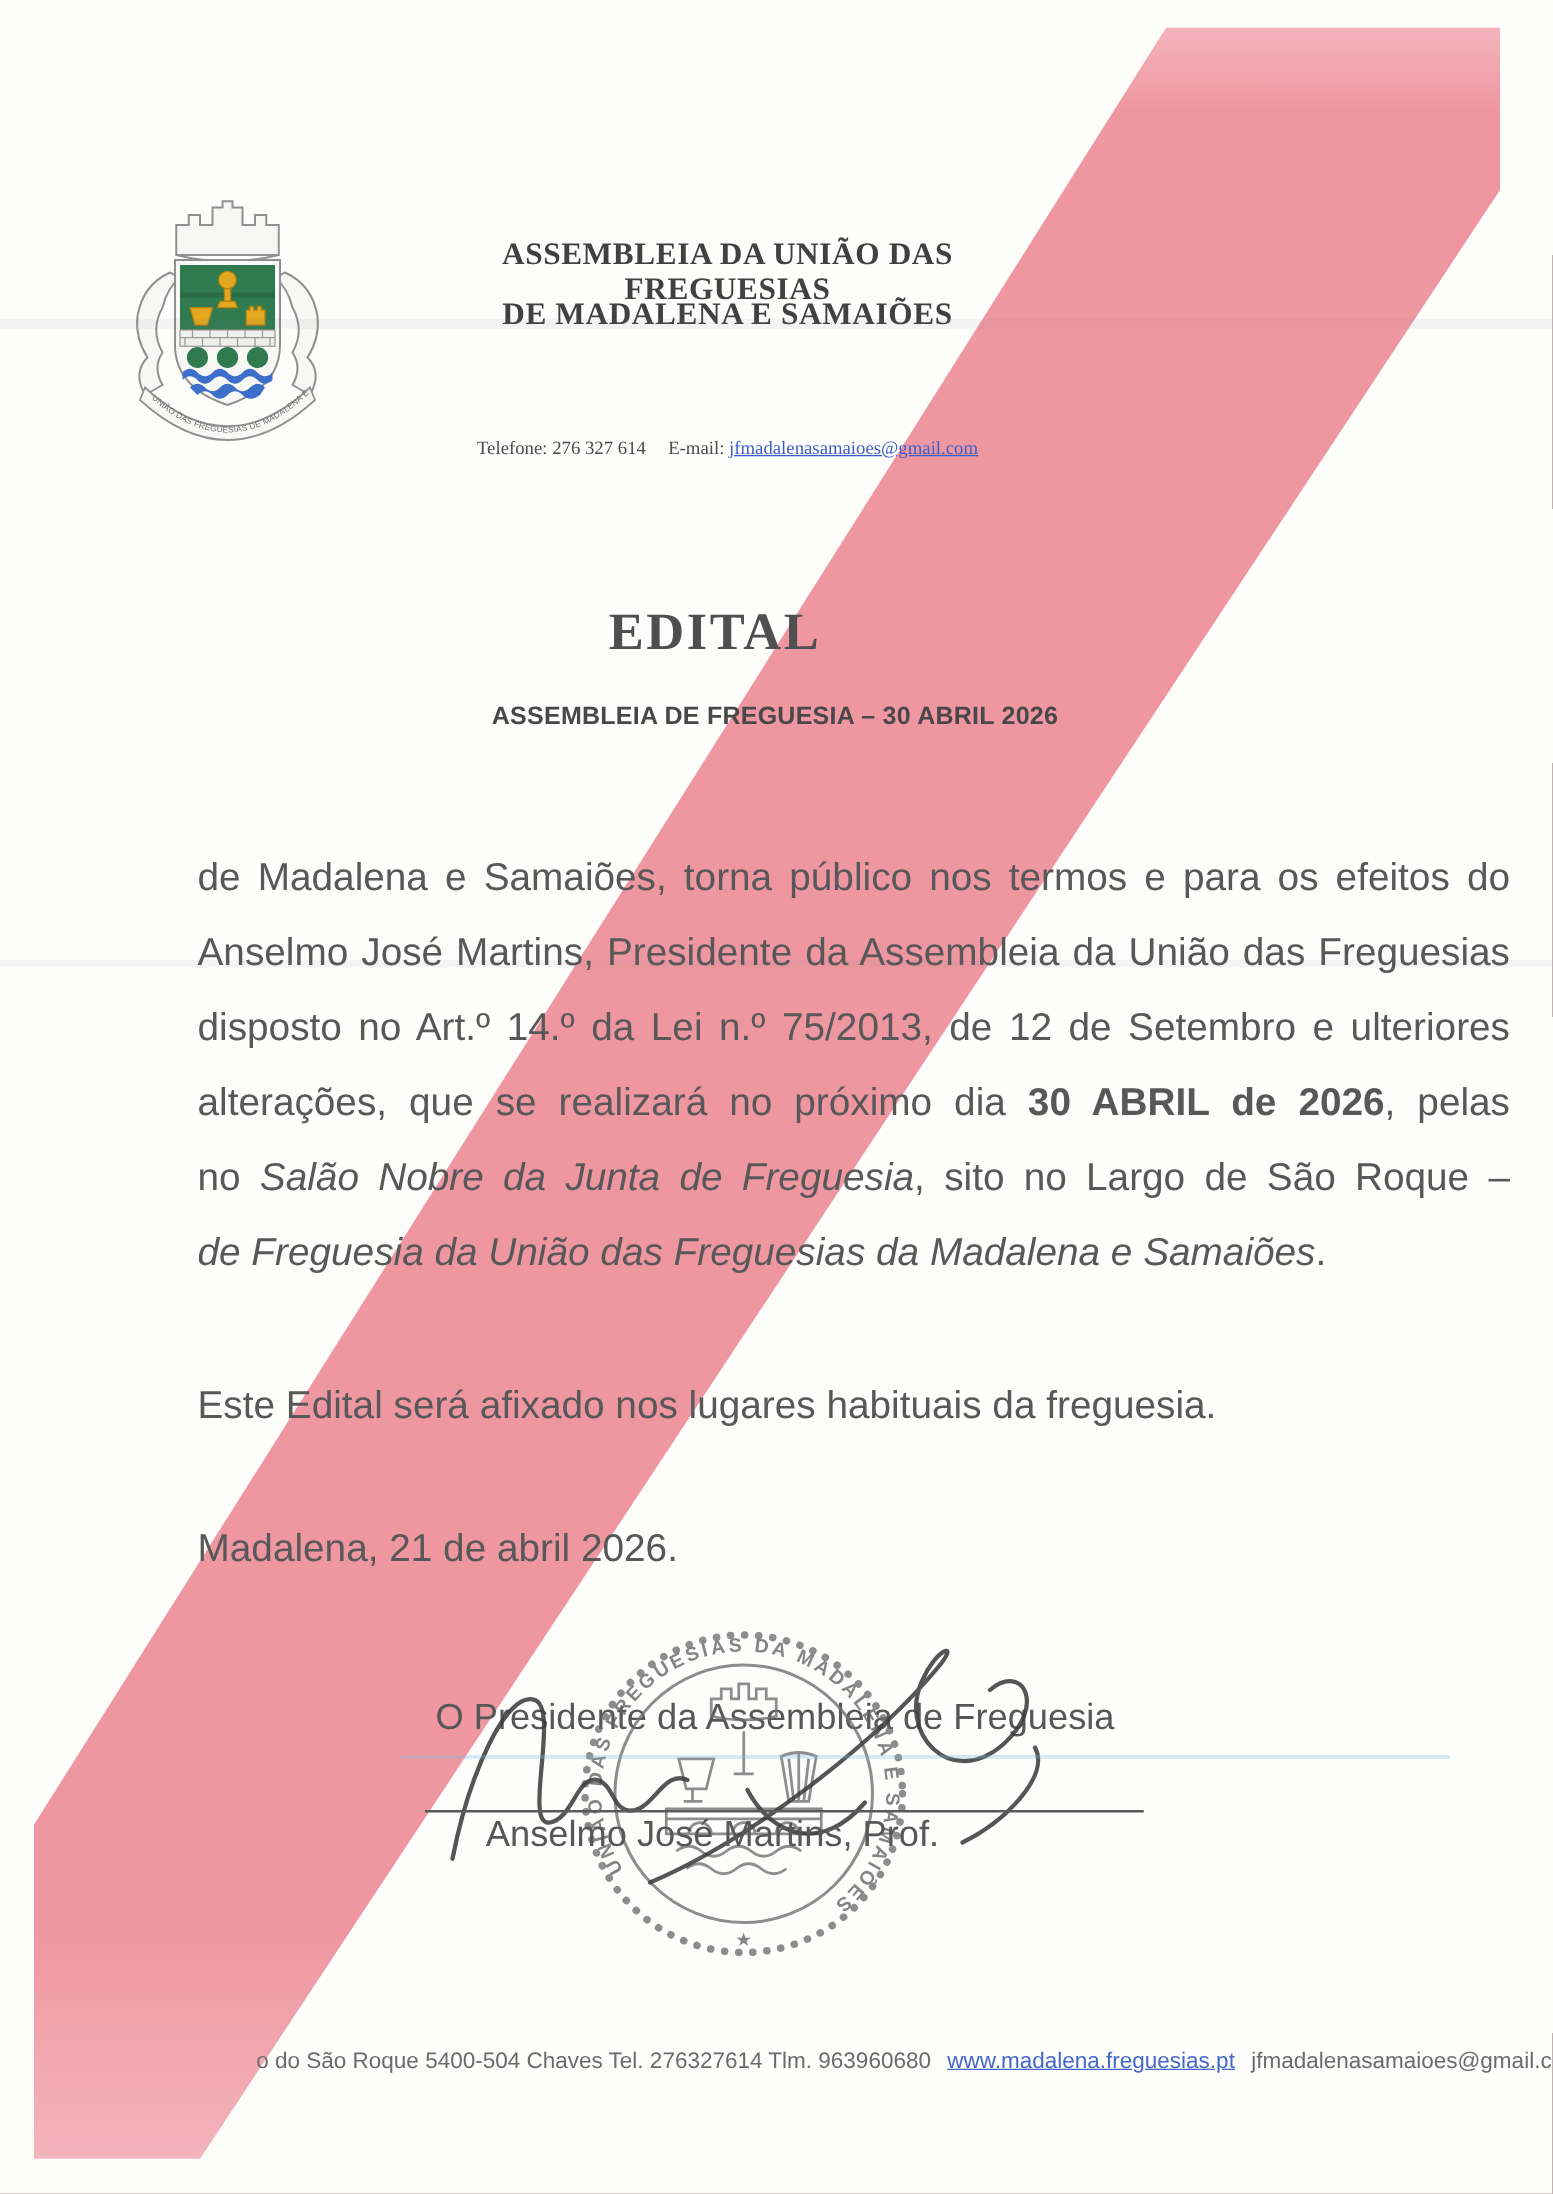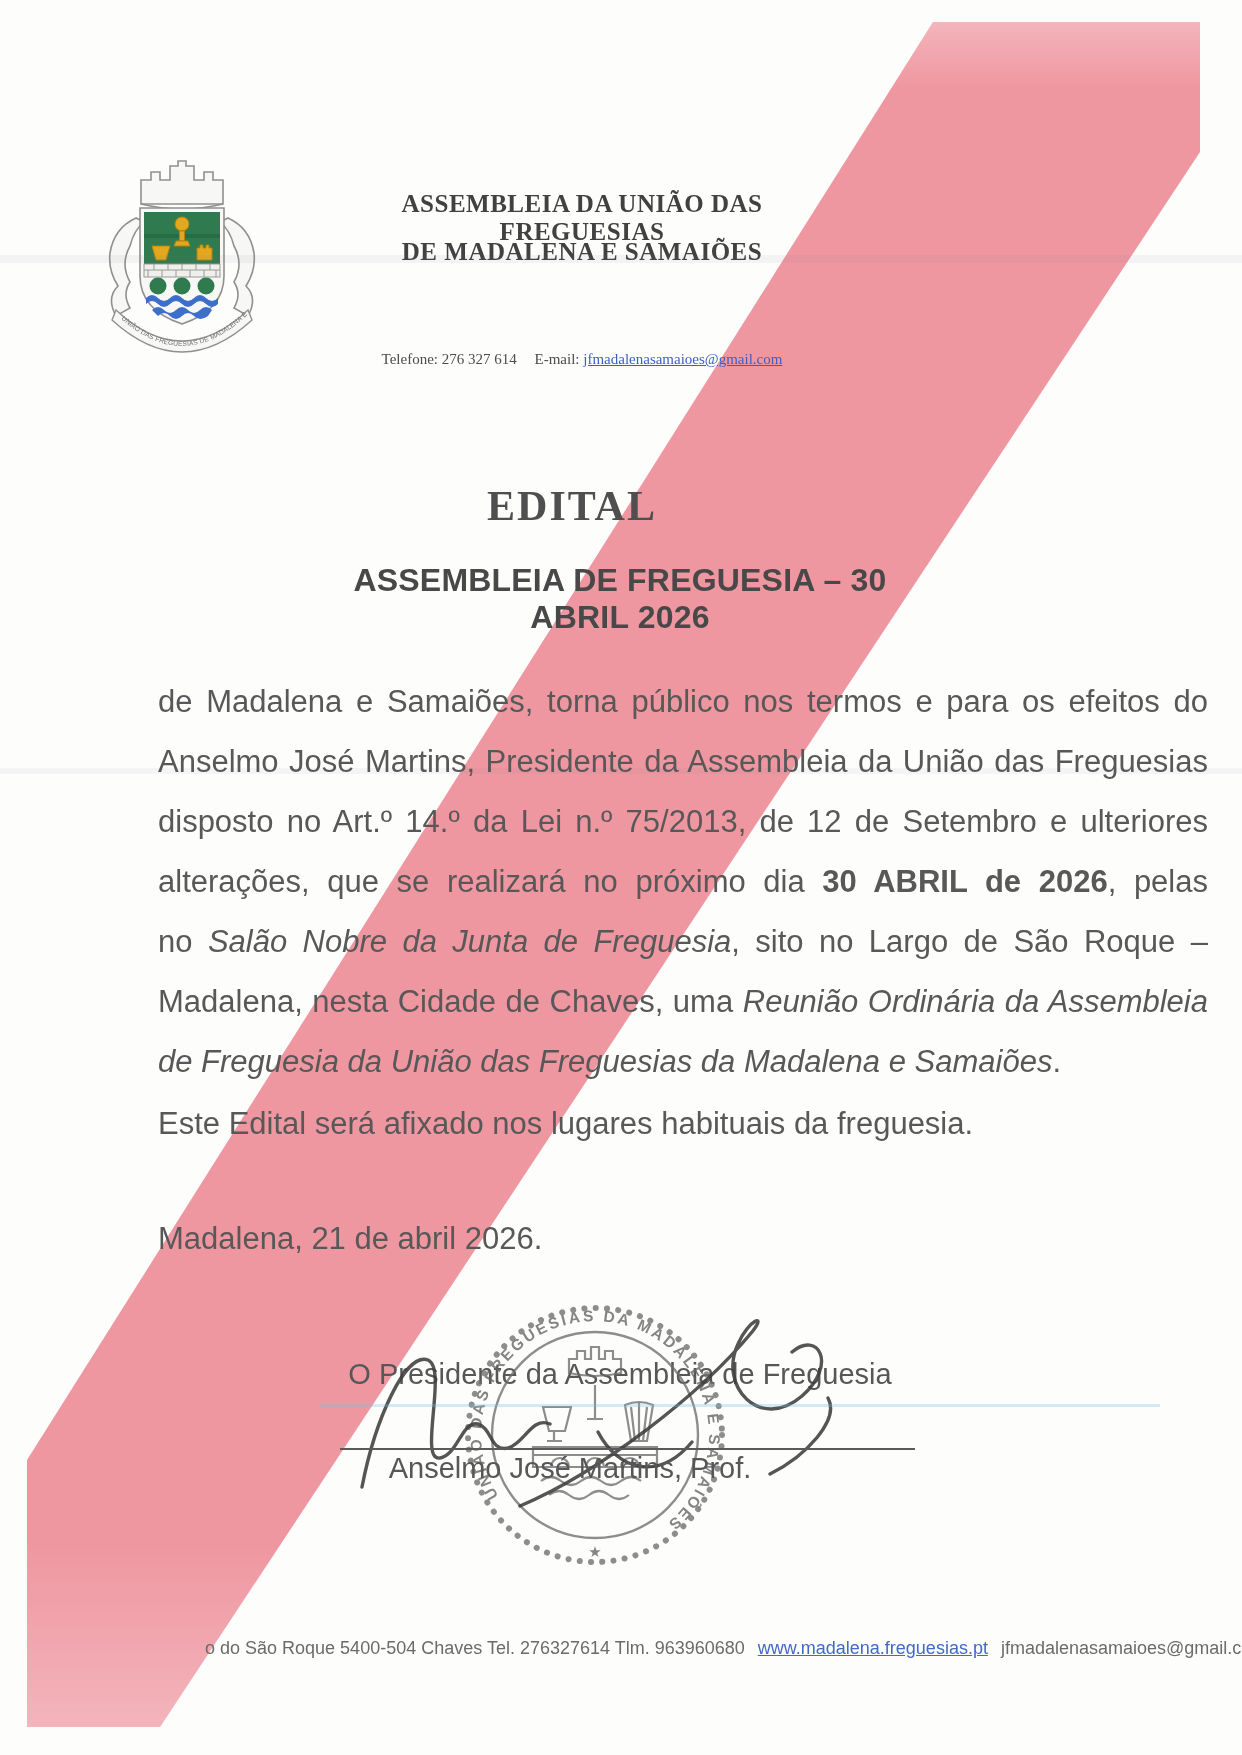--- a/index.html
+++ b/index.html
@@ -41,7 +41,7 @@
     font-family:"Liberation Serif",serif;font-weight:bold;font-size:42px;
     letter-spacing:2px;color:#4f4f4f;}
   .subtitle{left:345px;top:562px;width:550px;text-align:center;
-    font-weight:bold;font-size:32px;color:#484848;letter-spacing:.2px;}
+    font-weight:bold;font-size:20px;color:#484848;letter-spacing:.2px;}
   
   .body{left:158px;top:672px;width:1050px;font-size:31px;color:#585858;}
   .bline{height:60px;line-height:60px;white-space:nowrap;}

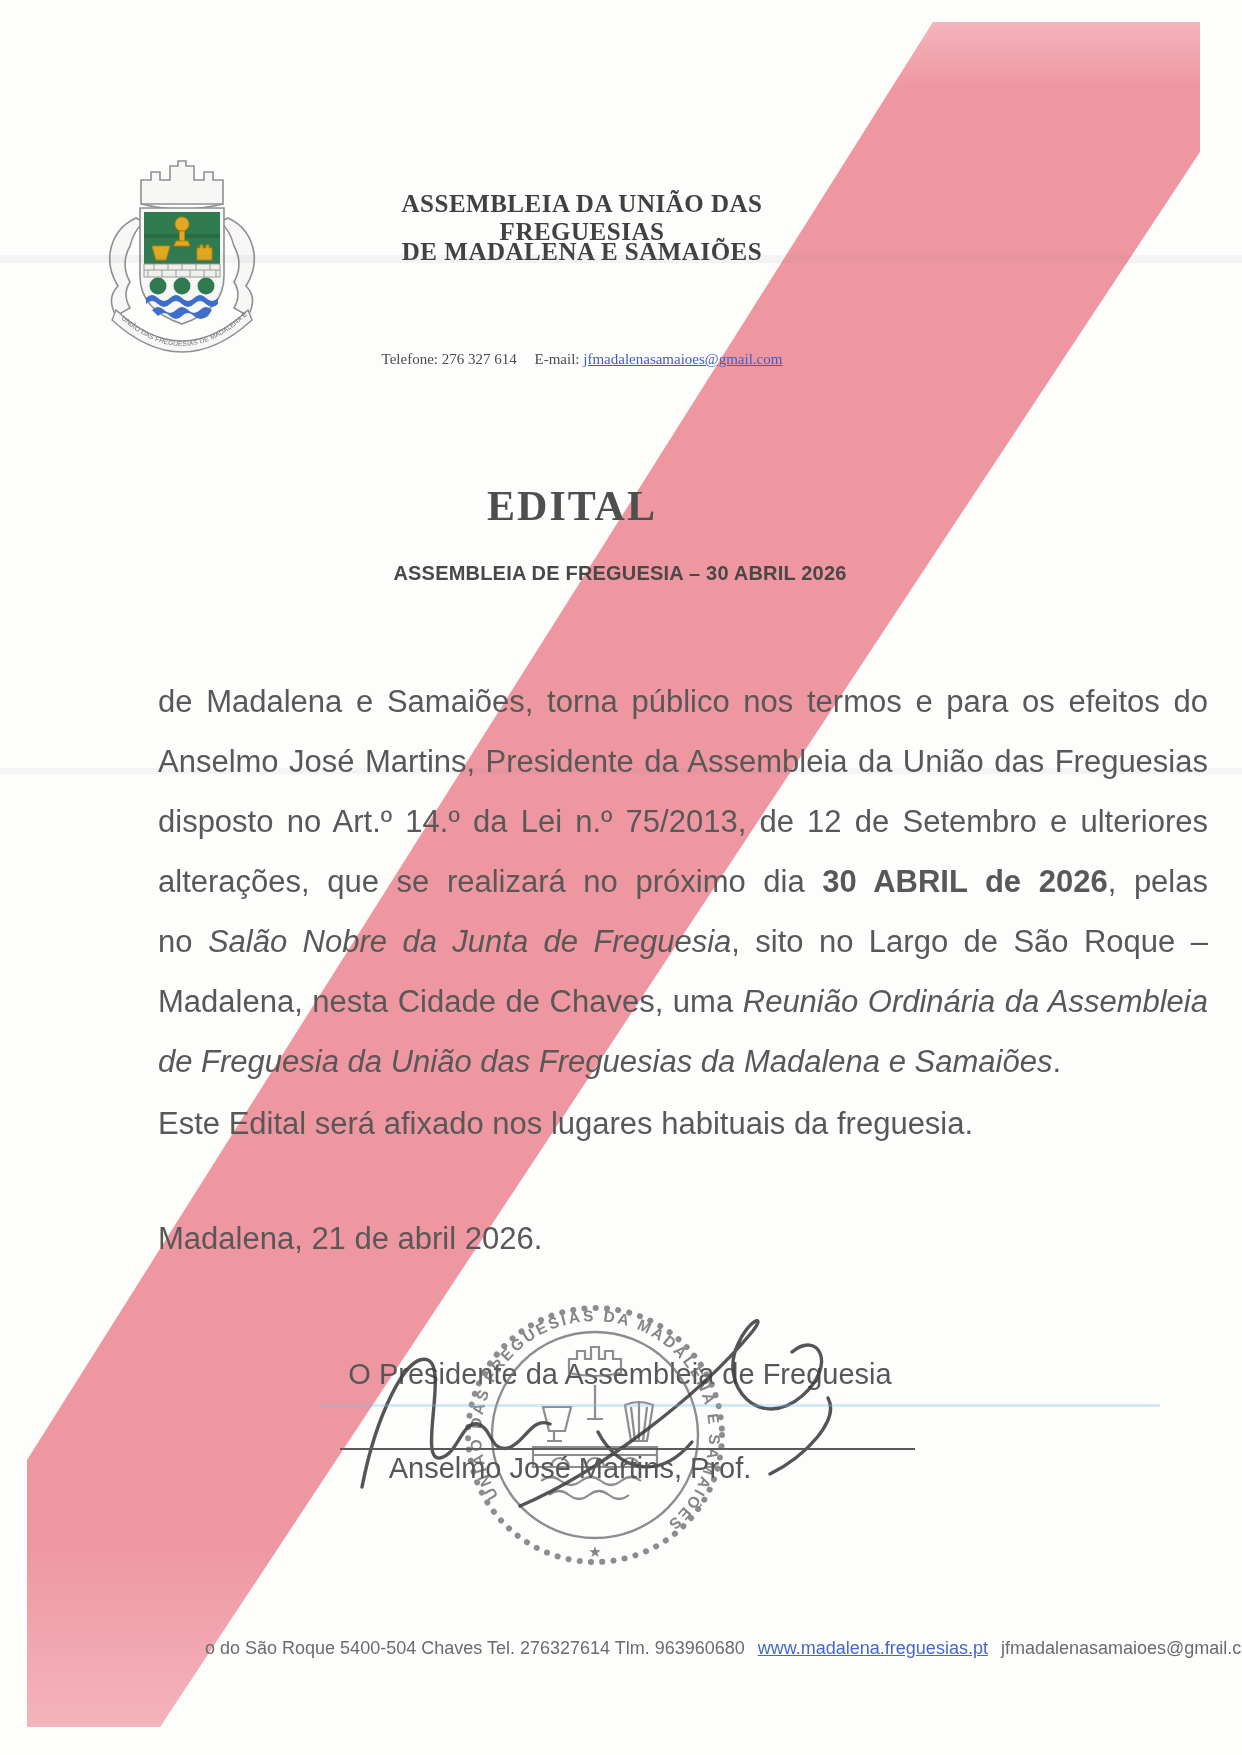--- a/index.html
+++ b/index.html
@@ -134,7 +134,6 @@
     <div class="bline just"><span>disposto no Art.º 14.º da Lei n.º 75/2013, de 12 de Setembro e ulteriores</span></div>
     <div class="bline just"><span>alterações, que se realizará no próximo dia </span><span class="seg-bi">30 ABRIL de 2026</span><span>, pelas </span></div>
     <div class="bline just"><span>no </span><span class="seg-i">Salão Nobre da Junta de Freguesia</span><span>, sito no Largo de São Roque –</span></div>
-    <div class="bline just"><span>Madalena, nesta Cidade de Chaves, uma </span><span class="seg-i">Reunião Ordinária da Assembleia</span></div>
     <div class="bline"><span class="seg-i">de Freguesia da União das Freguesias da Madalena e Samaiões</span><span>.</span></div>
   </div>
 

